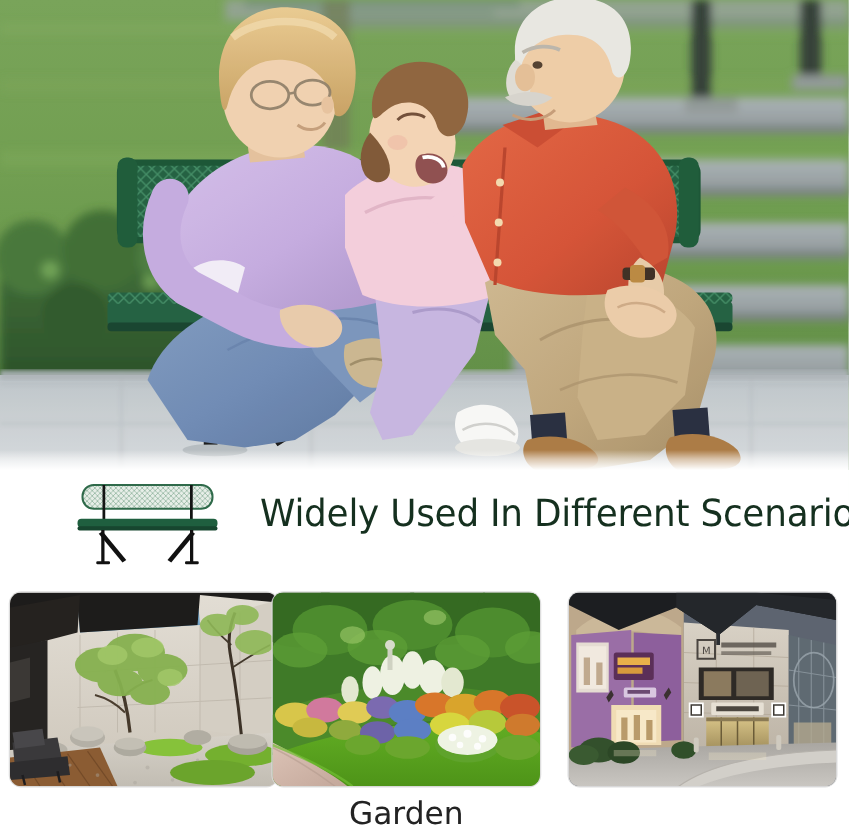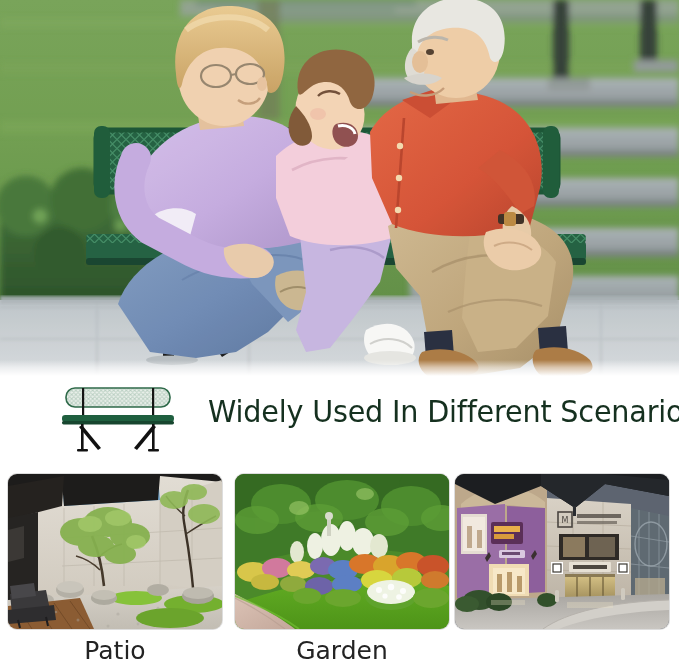--- a/index.html
+++ b/index.html
@@ -536,7 +536,6 @@
           </g>
         </svg>
       </div>
-      <div class="thumb-label">Patio</div>
     </div>
 
     <div class="thumb-card c1">

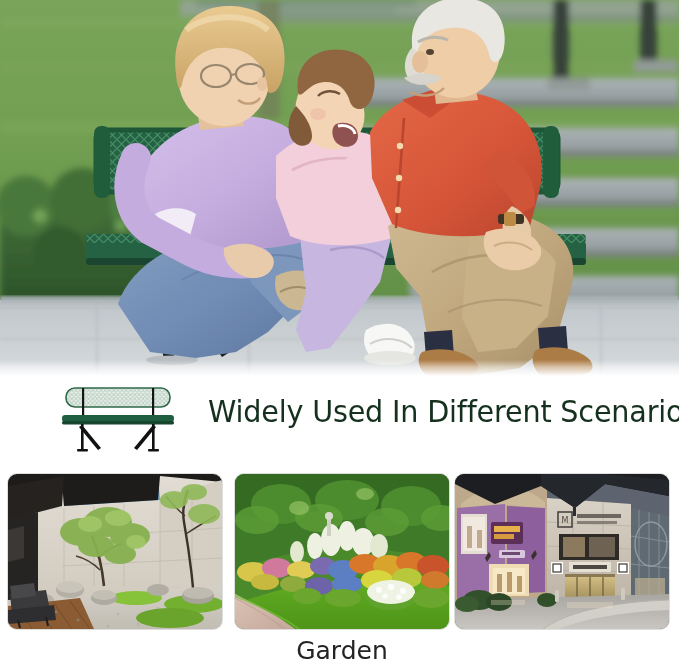--- a/index.html
+++ b/index.html
@@ -92,7 +92,7 @@
     height: 155px;
   }
   .thumb-card.c0 { left: 8px; }
-  .thumb-card.c1 { left: 235px; }
+  .thumb-card.c1 { left: 218px; }
   .thumb-card.c2 { left: 455px; }
 
   .thumb-frame {

